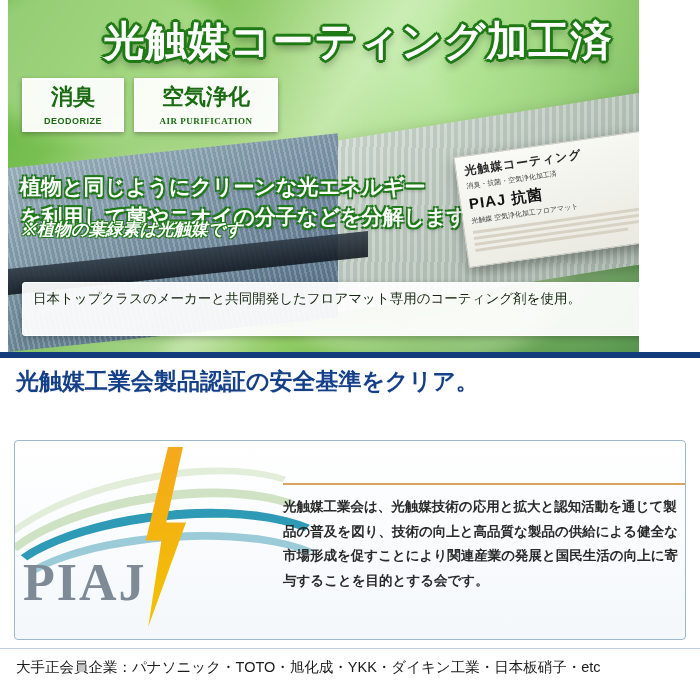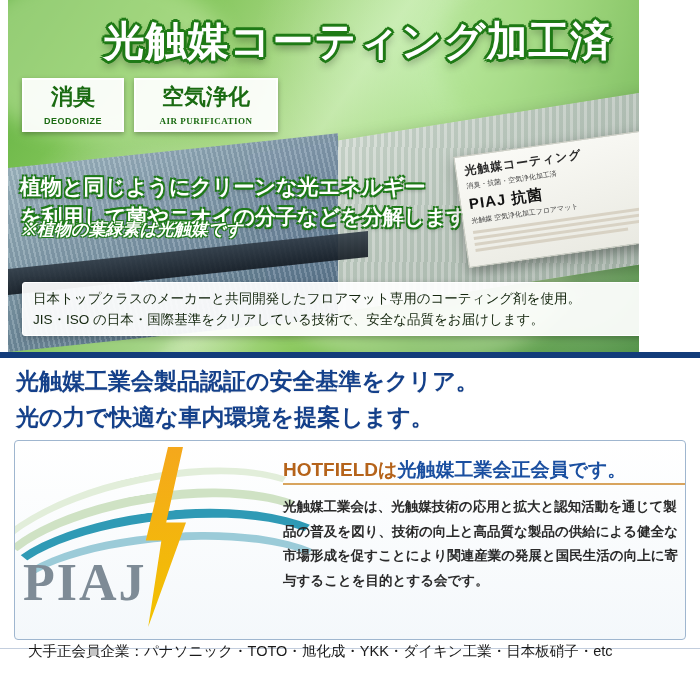--- a/index.html
+++ b/index.html
@@ -228,7 +228,6 @@
 
     <div class="infobox">
       <div>日本トップクラスのメーカーと共同開発したフロアマット専用のコーティング剤を使用。</div>
-      <div>JIS・ISO の日本・国際基準をクリアしている技術で、安全な品質をお届けします。</div>
     </div>
   </div>
 

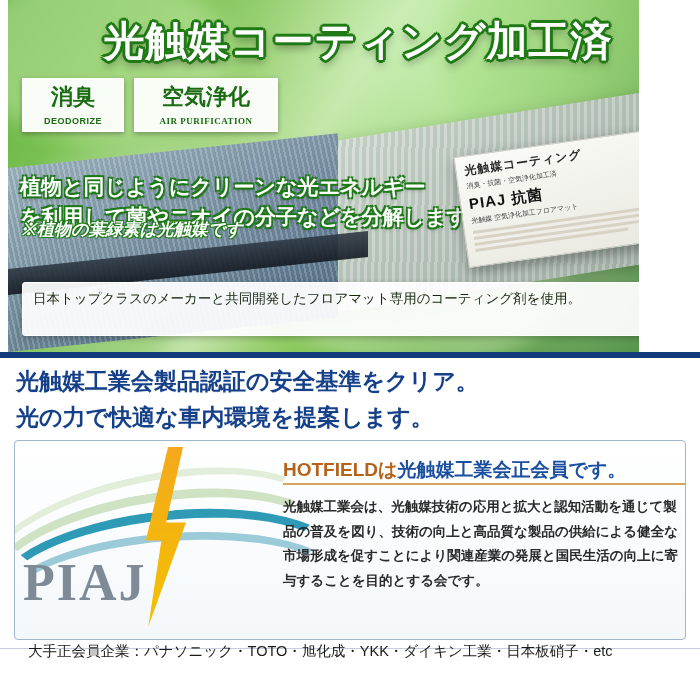--- a/index.html
+++ b/index.html
@@ -236,7 +236,6 @@
   <div class="bottom">
     <div class="headline">
       <div>光触媒工業会製品認証の安全基準をクリア。</div>
-      <div>光の力で快適な車内環境を提案します。</div>
     </div>
 
     <div class="panel">

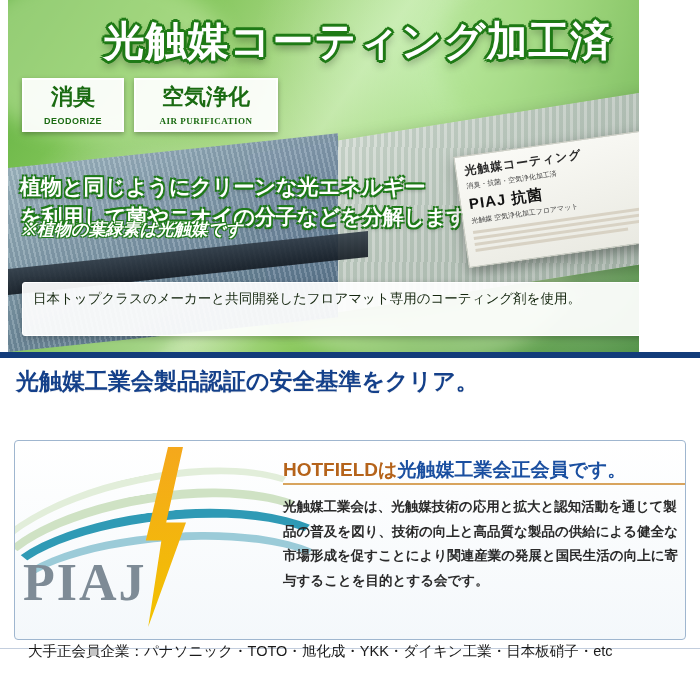--- a/index.html
+++ b/index.html
@@ -248,9 +248,6 @@
         <div class="piaj-text">PIAJ</div>
       </div>
 
-      <div class="panel-head">
-        <span>HOTFIELDは</span><span class="blue">光触媒工業会正会員です。</span>
-      </div>
       <div class="panel-underline"></div>
       <div class="panel-body">光触媒工業会は、光触媒技術の応用と拡大と認知活動を通じて製品の普及を図り、技術の向上と高品質な製品の供給による健全な市場形成を促すことにより関連産業の発展と国民生活の向上に寄与することを目的とする会です。</div>
     </div>

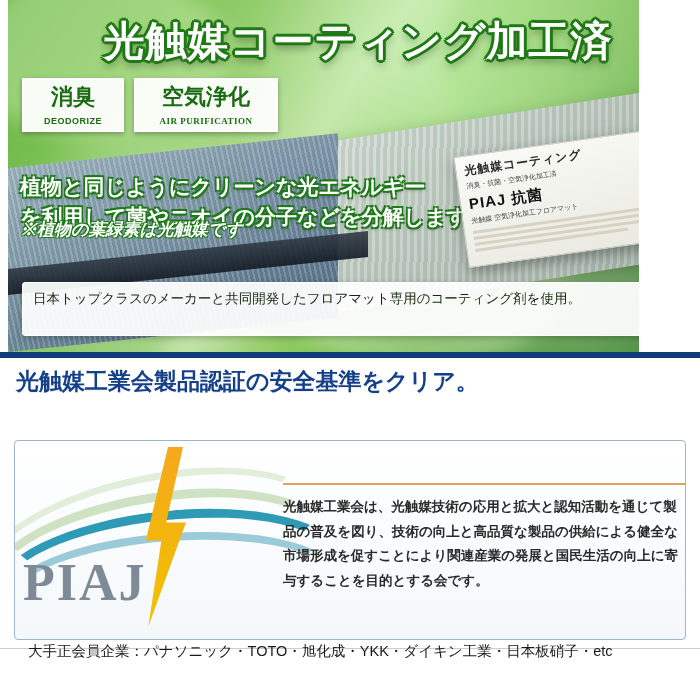--- a/index.html
+++ b/index.html
@@ -175,8 +175,8 @@
   
   .footer-line{position:absolute;left:0;top:290px;width:700px;height:1px;background:#c3cede;}
   .footer{
-    position:absolute;left:16px;top:284px;width:672px;
-    font-size:14.5px;color:#1a1a1a;white-space:nowrap;margin-left:12px;
+    position:absolute;left:16px;top:300px;width:672px;
+    font-size:14.5px;color:#1a1a1a;white-space:nowrap;
   }
 </style>
 </head>

